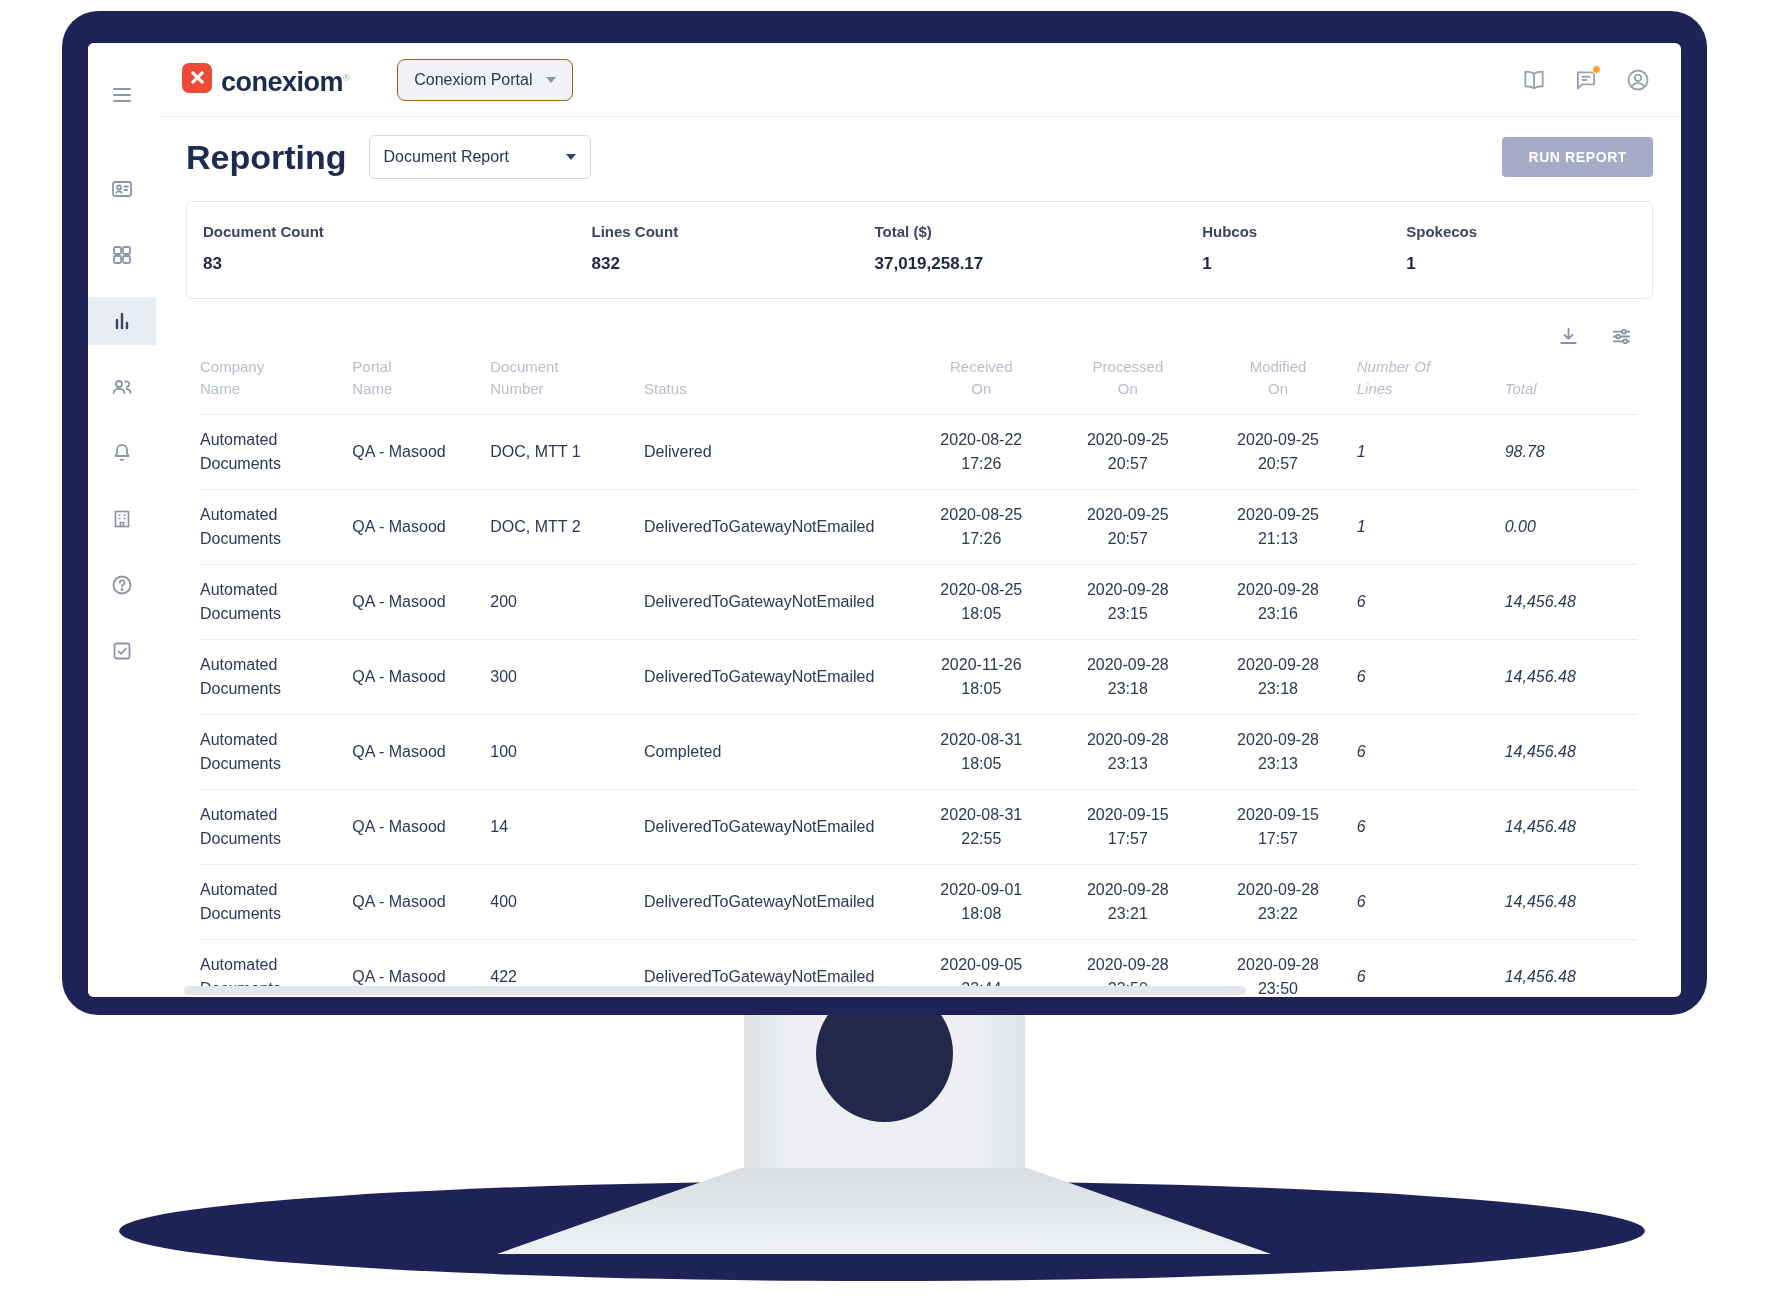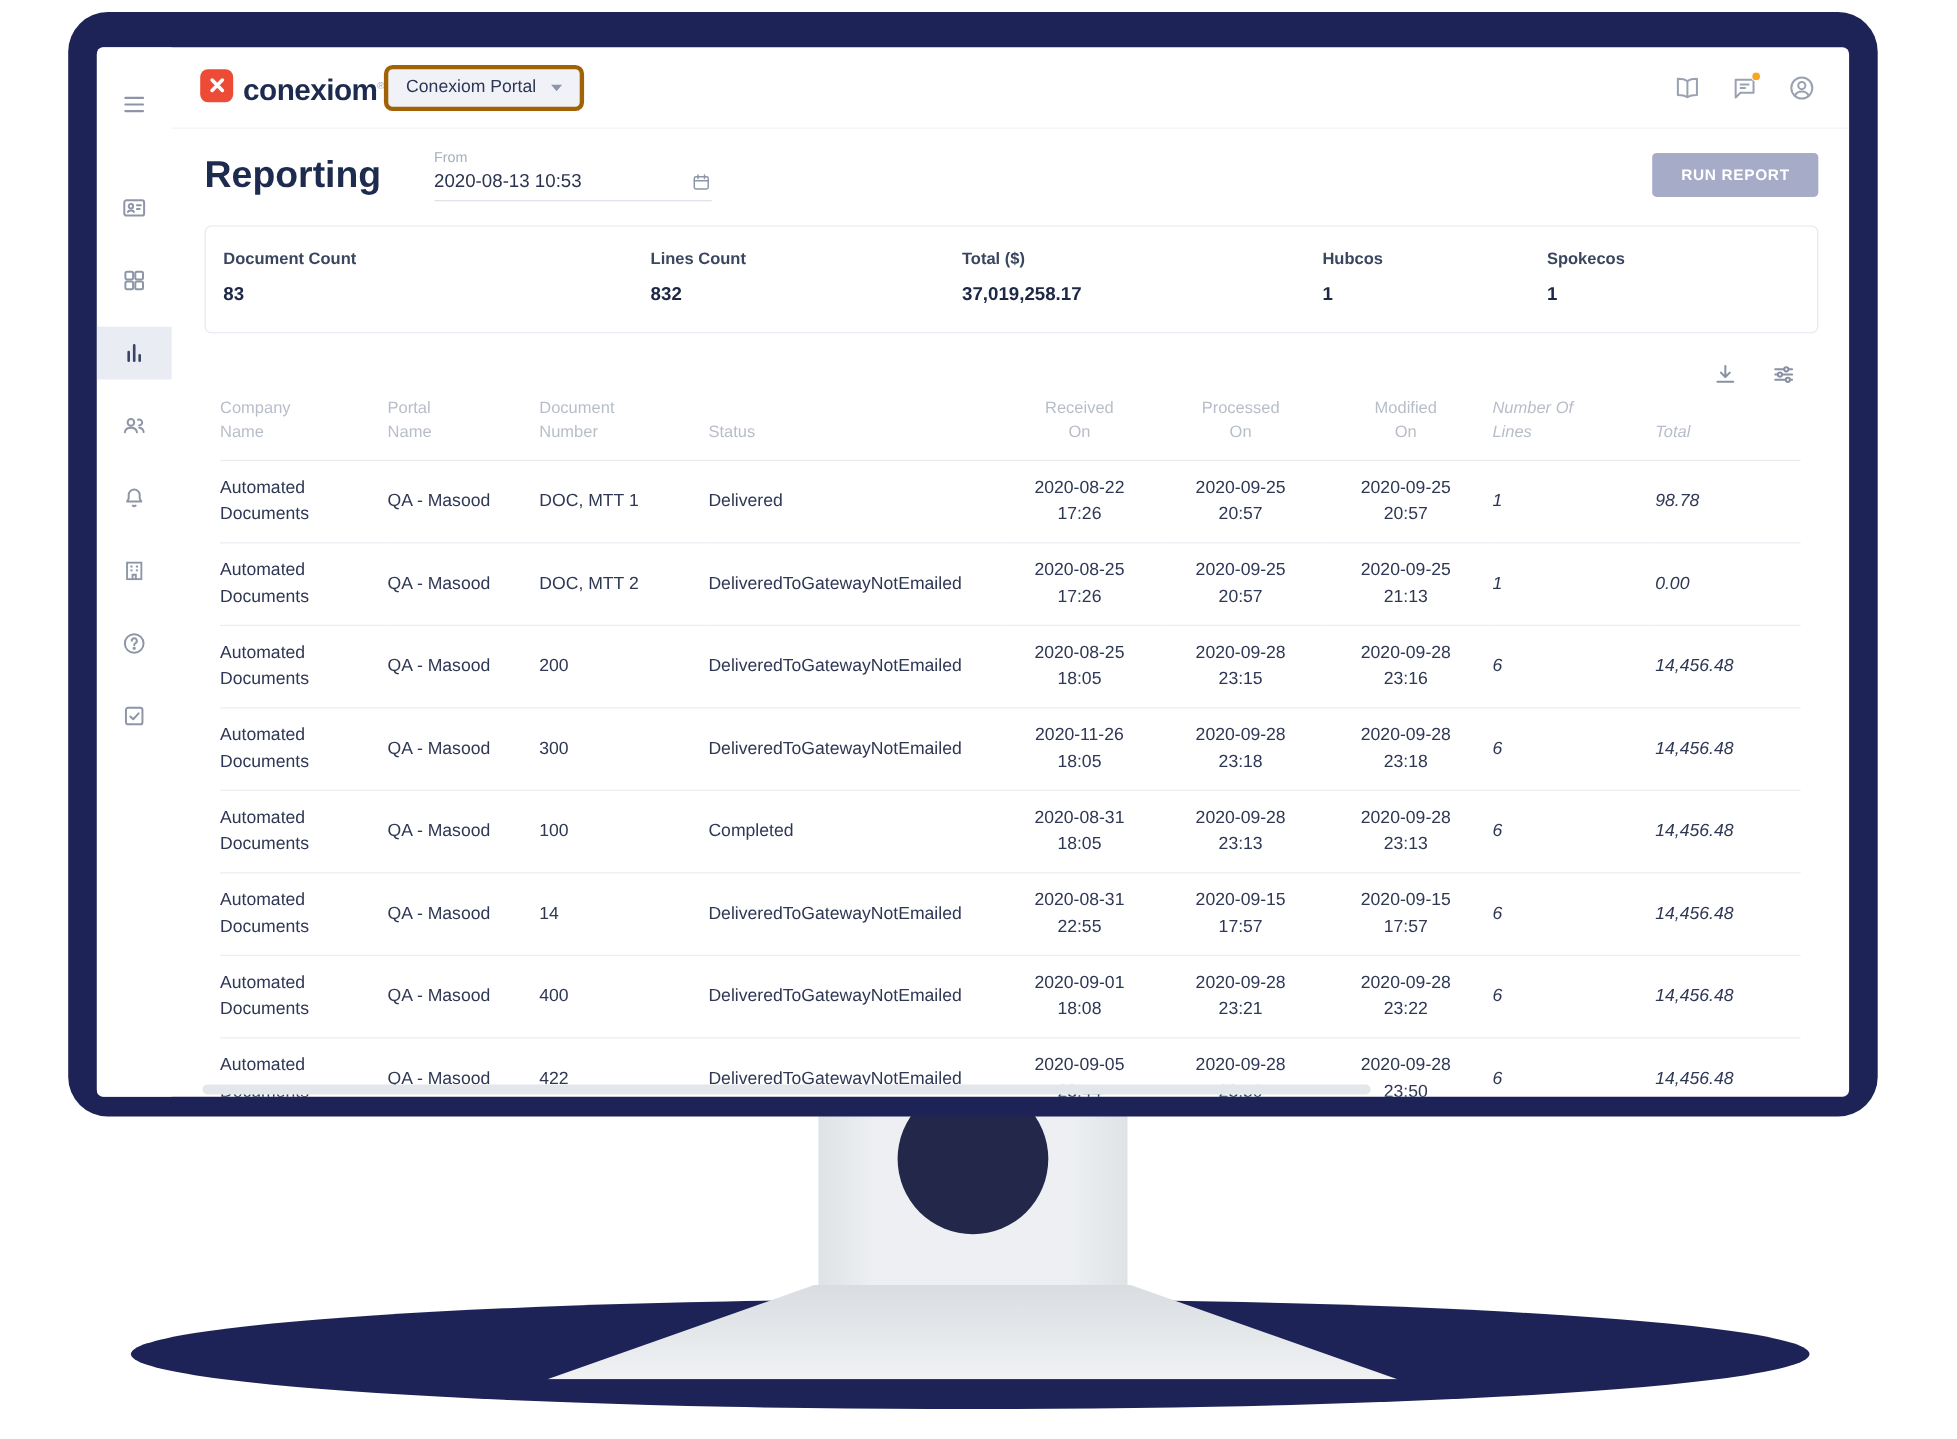--- a/index.html
+++ b/index.html
@@ -42,7 +42,7 @@
   .logo-mark svg { width:15px; height:15px; }
   .brand { font-size:27px; font-weight:700; color:#1d2b4f; letter-spacing:-0.5px; line-height:34px; }
   .brand sup { font-size:9px; color:#9aa2b1; font-weight:400; }
-  .portal-btn { background:#f1f2f8; border:4px solid #a16207; border-radius:8px;
+  .portal-btn { margin-left:48px; background:#f1f2f8; border:1px solid #a16207; border-radius:8px;
     height:42px; padding:0 16px; display:flex; align-items:center; gap:14px;
     font-size:16px; font-weight:500; color:#2c3654; cursor:pointer; }
   .caret-down { width:0; height:0; border-left:5px solid transparent; border-right:5px solid transparent;

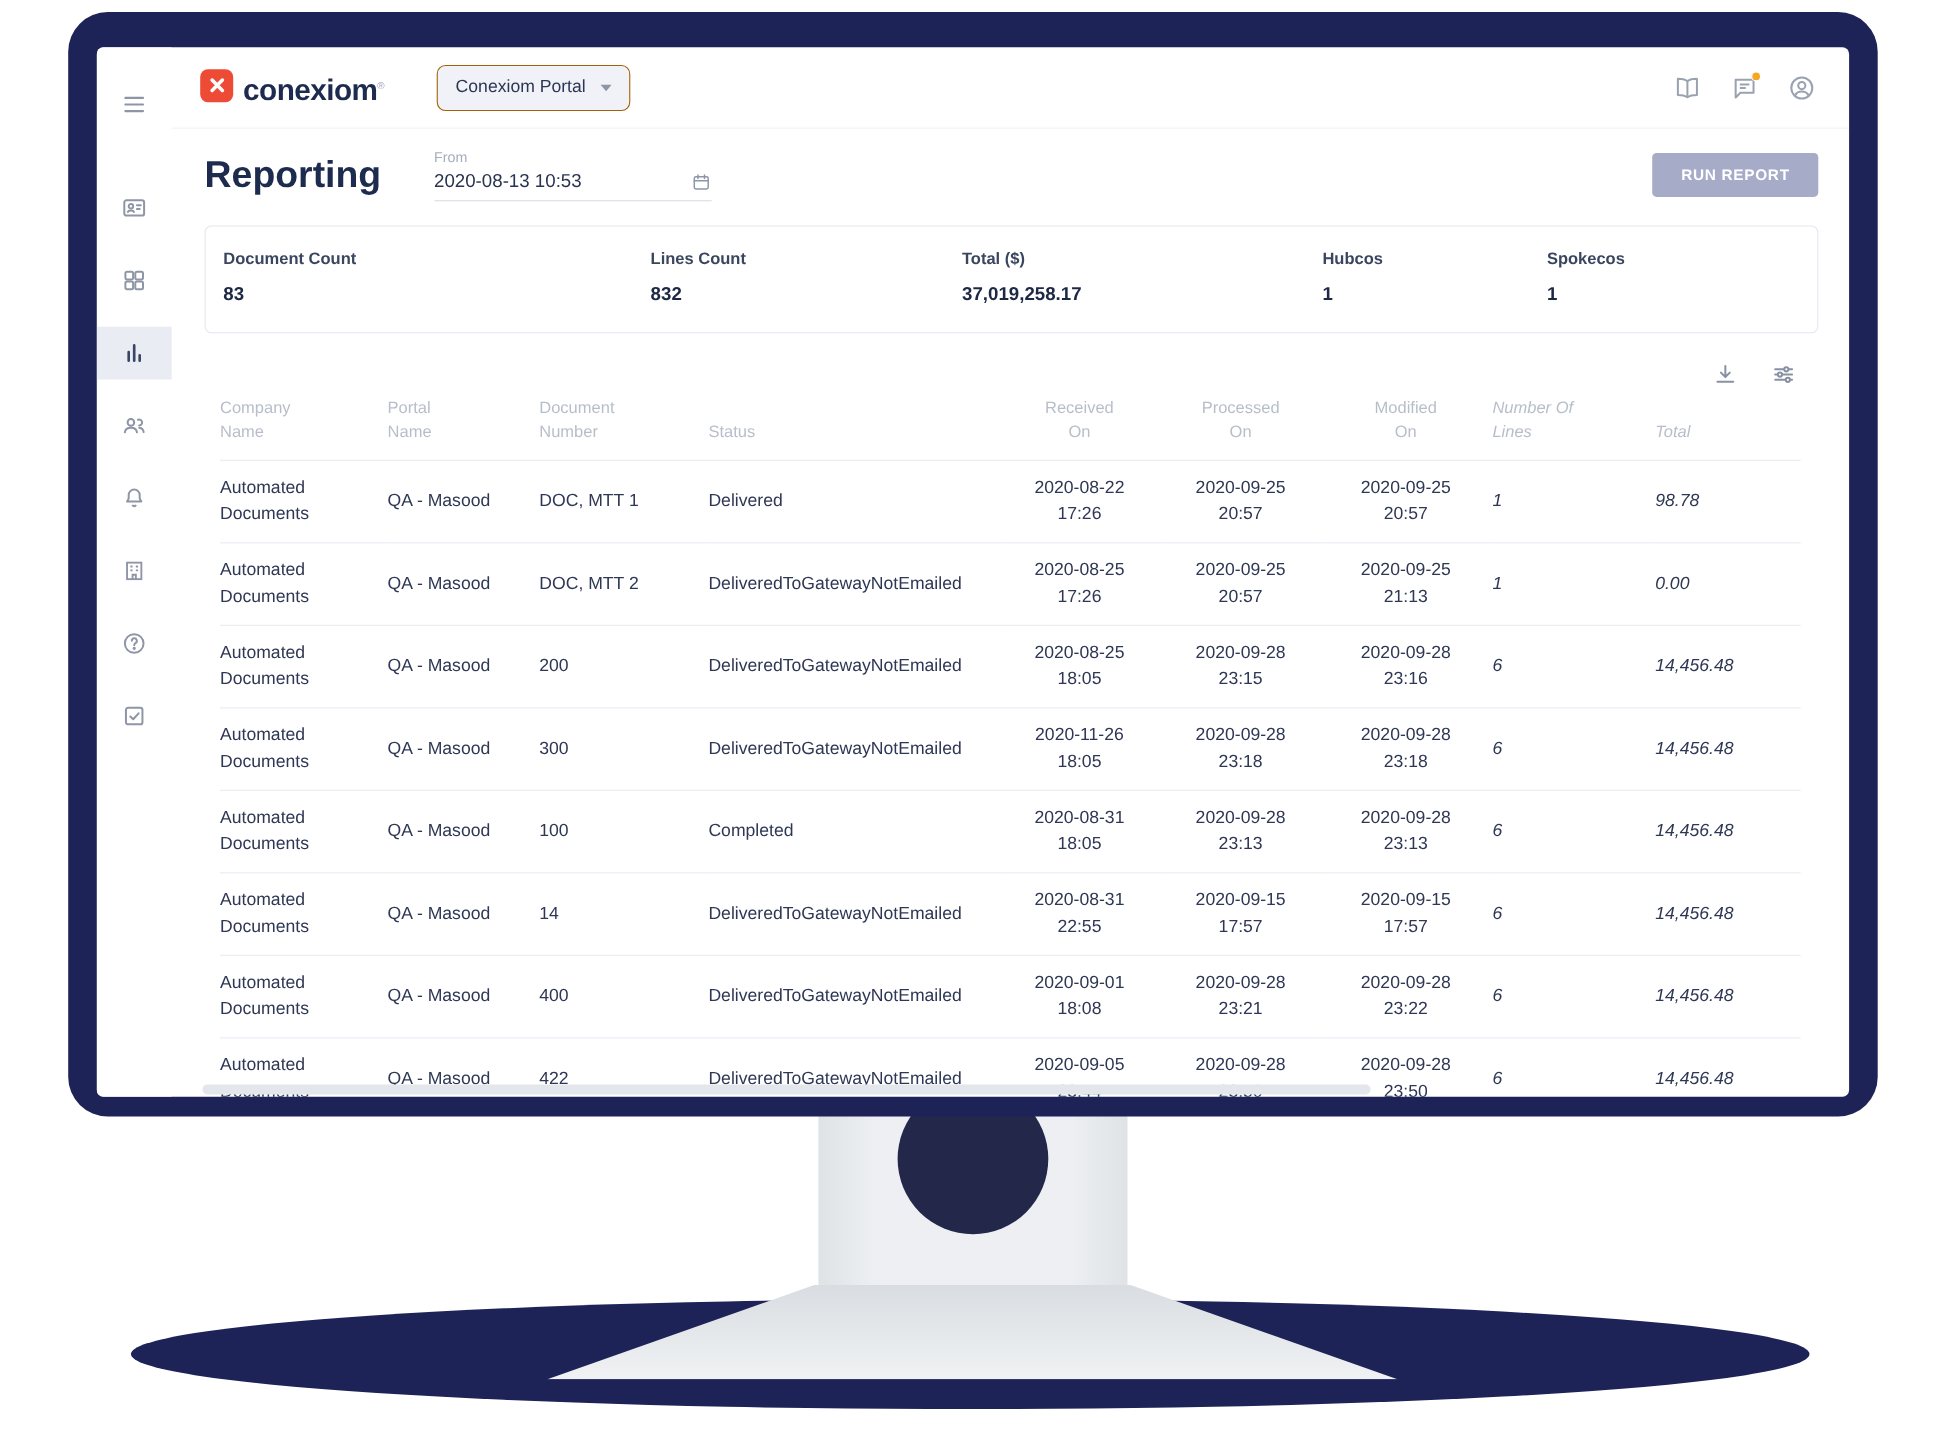--- a/index.html
+++ b/index.html
@@ -217,16 +217,6 @@
 
         <div class="page-head">
           <div class="page-title">Reporting</div>
-          <div class="date-field">
-            <div class="lbl">From</div>
-            <div class="dval">
-              <span>2020-08-13 10:53</span>
-              <svg viewBox="0 0 24 24" fill="none" stroke="currentColor" stroke-width="1.7" stroke-linecap="round">
-                  <rect x="4" y="6" width="16" height="14" rx="2"></rect>
-                  <path d="M4 10.5h16M8.3 4v4M15.7 4v4"></path>
-                </svg>
-            </div>
-          </div>
           <button class="run-btn">RUN REPORT</button>
         </div>
 

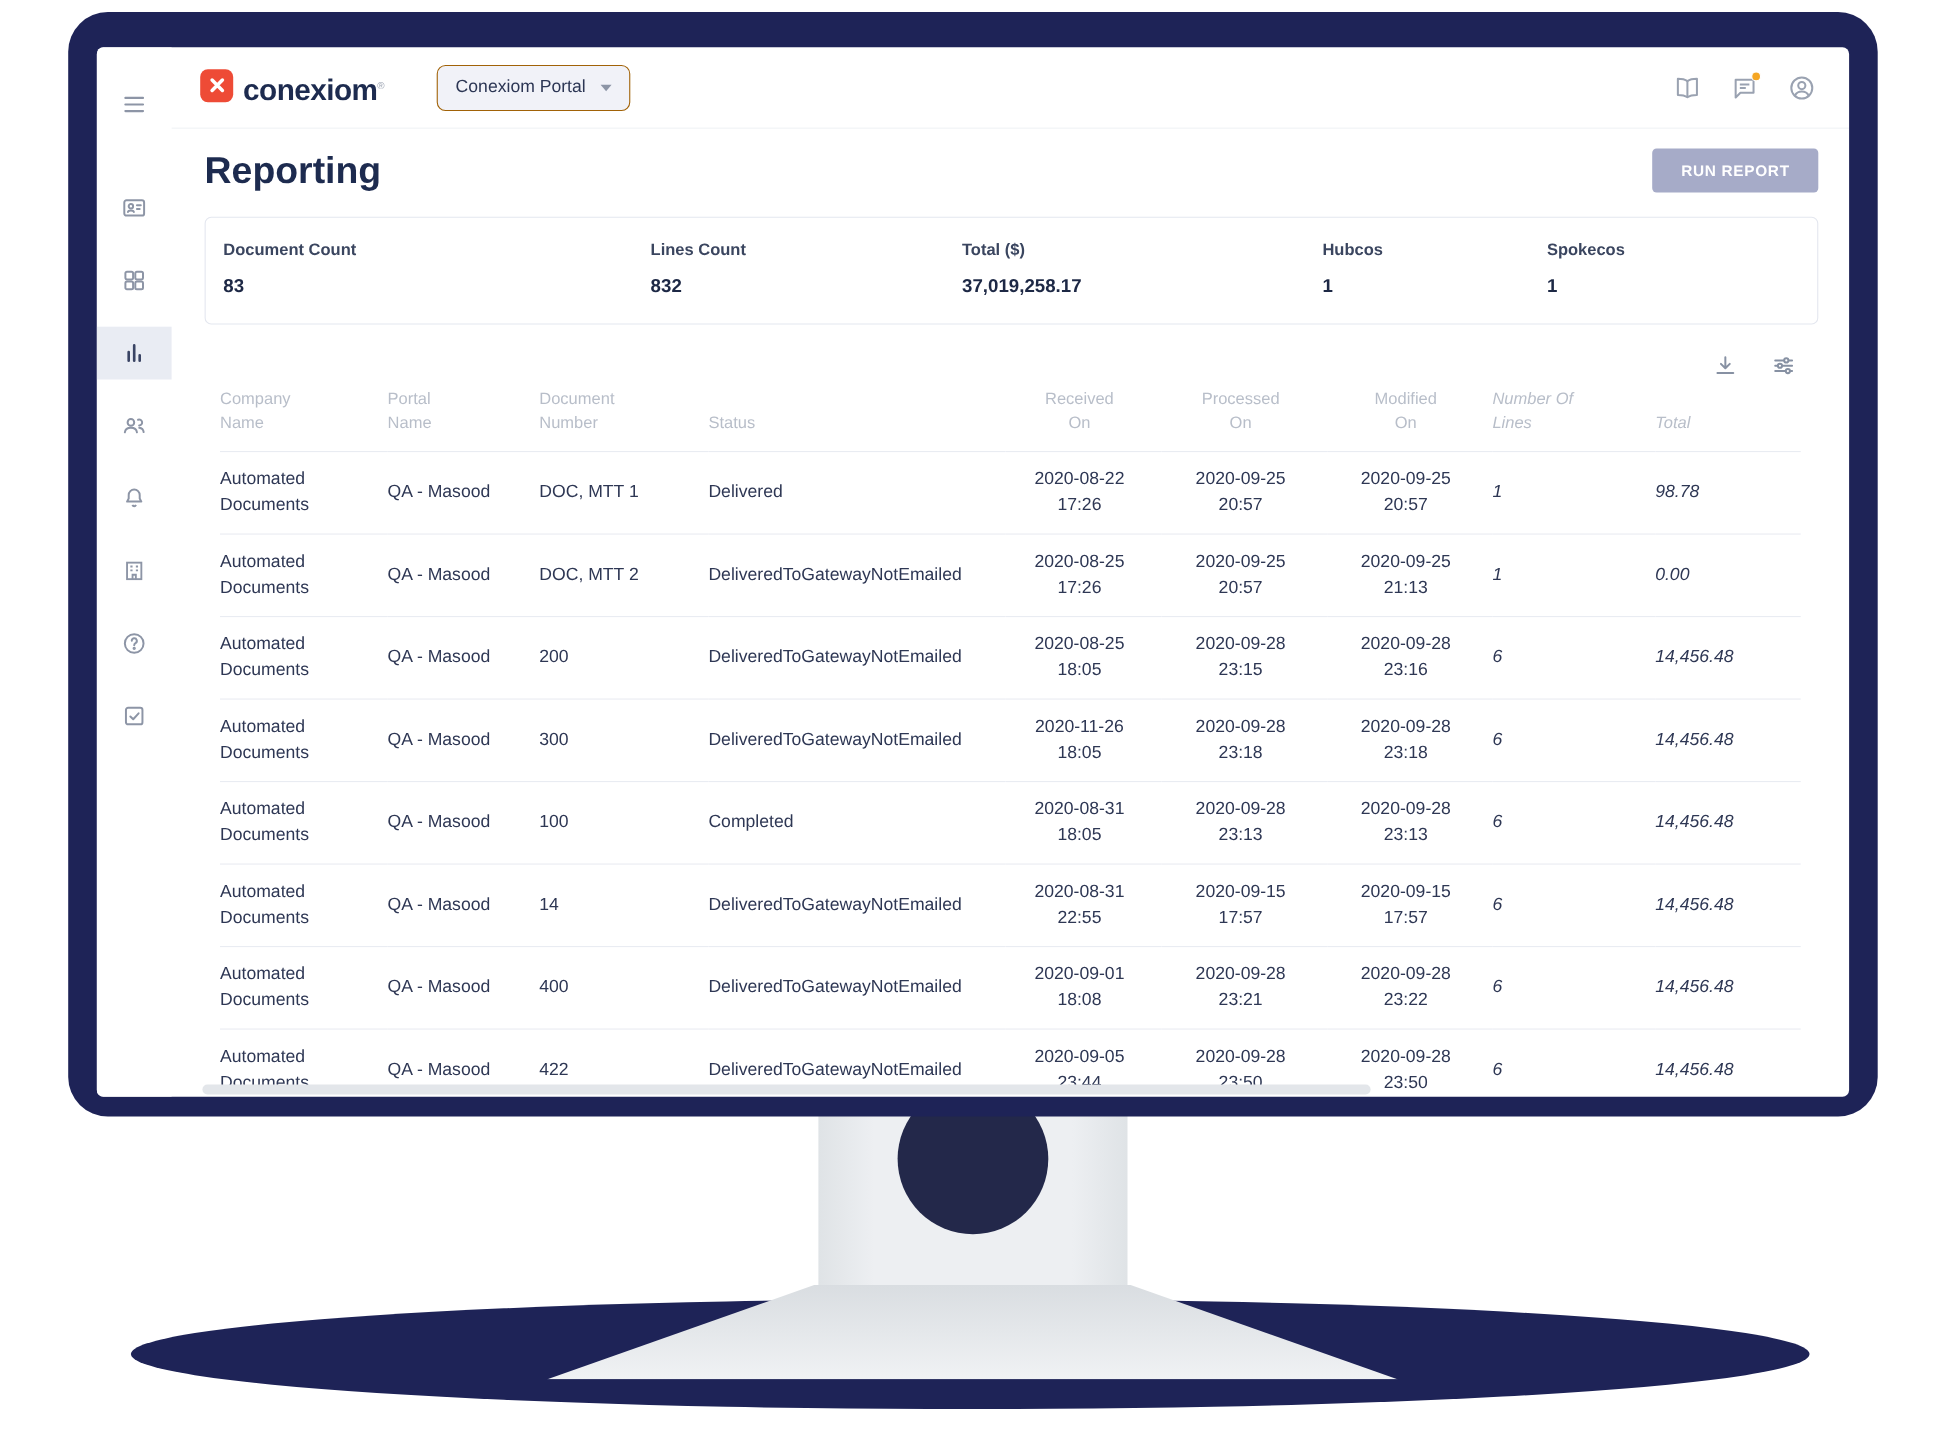--- a/index.html
+++ b/index.html
@@ -217,6 +217,10 @@
 
         <div class="page-head">
           <div class="page-title">Reporting</div>
+          <div class="report-select">
+            <span>Document Report</span>
+            <span class="caret-down"></span>
+          </div>
           <button class="run-btn">RUN REPORT</button>
         </div>
 

